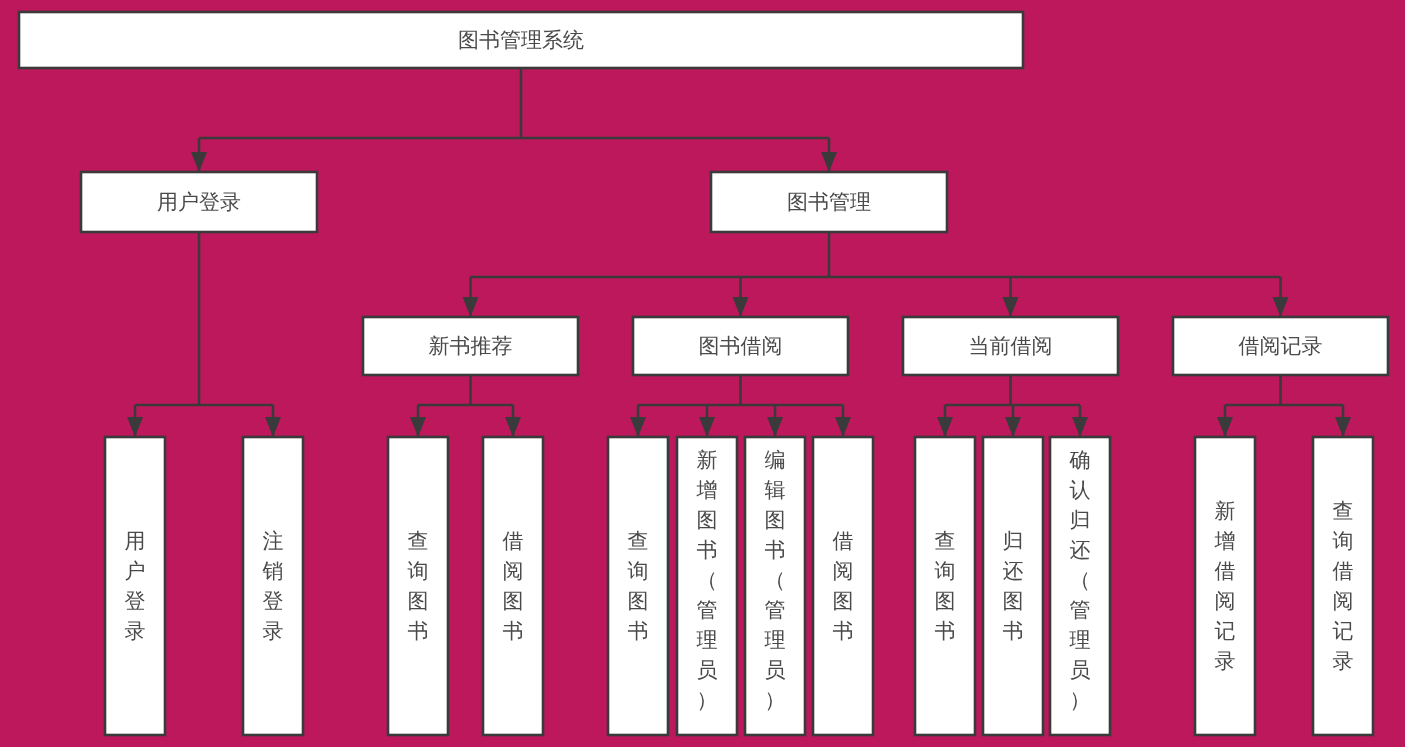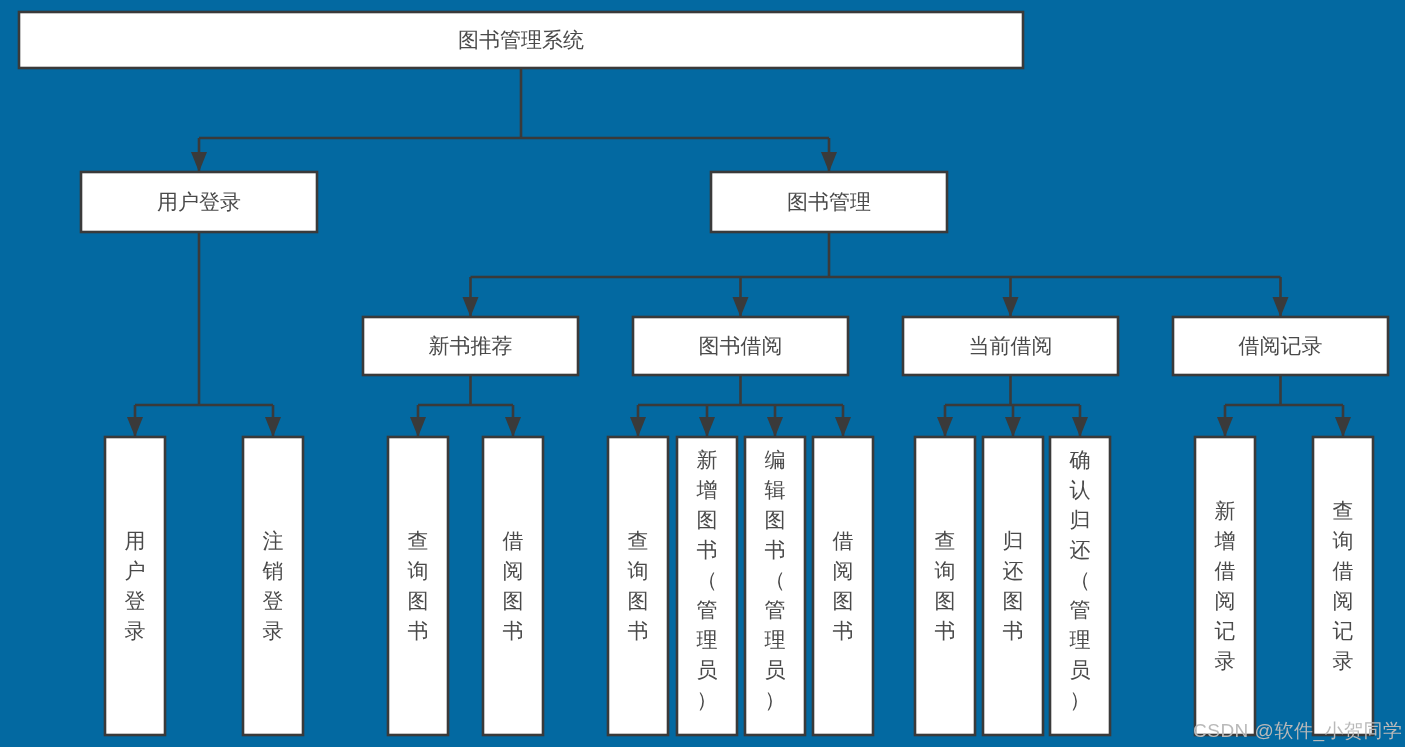--- a/index.html
+++ b/index.html
@@ -19,7 +19,7 @@
     position: relative;
     width: 1405px;
     height: 747px;
-    background: #0369a1;
+    background: #be185d;
   }
   svg#flowchart {
     position: absolute;

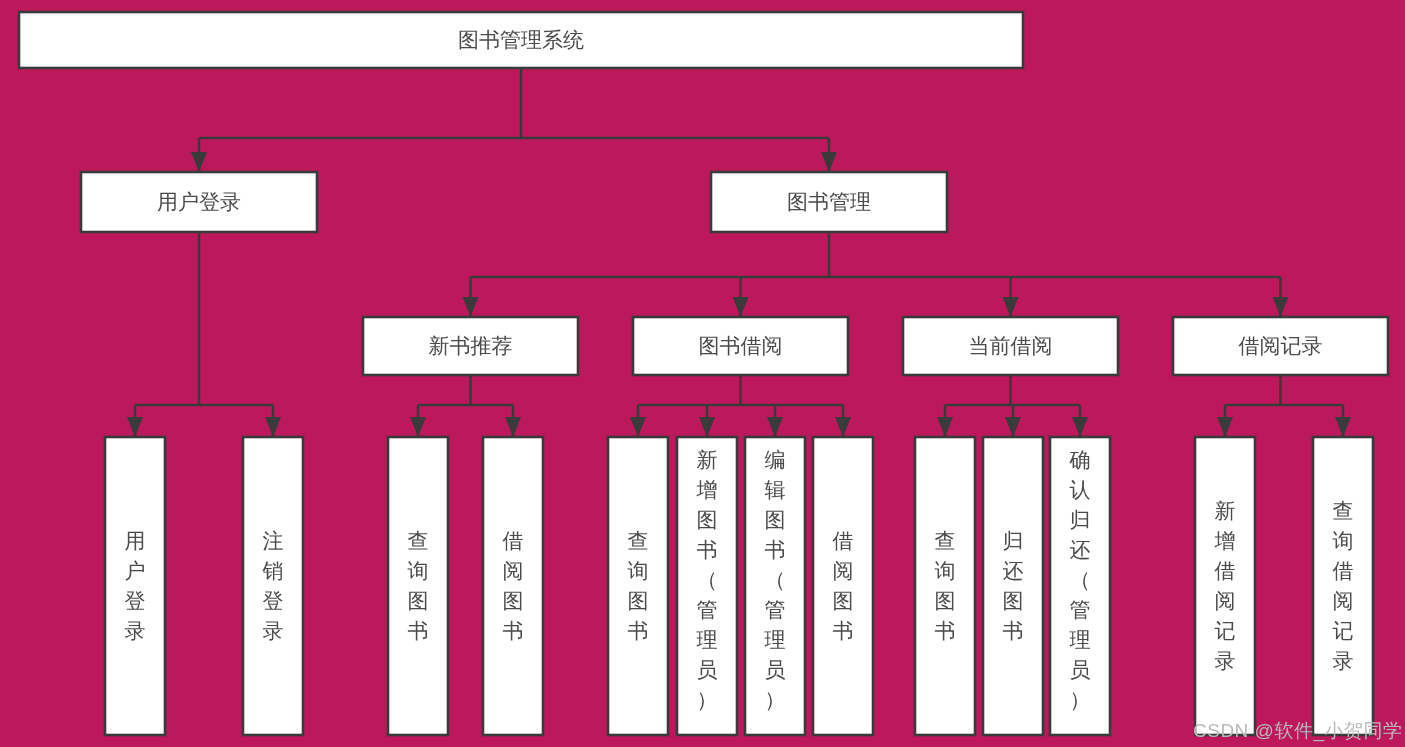--- a/index.html
+++ b/index.html
@@ -215,7 +215,6 @@
       </g>
   </svg>
 
-  <div class="watermark-text" style="left: 1193px; top: 718px; color: rgb(185, 185, 185);">CSDN @软件_小贺同学</div>
 
 </div>
 

